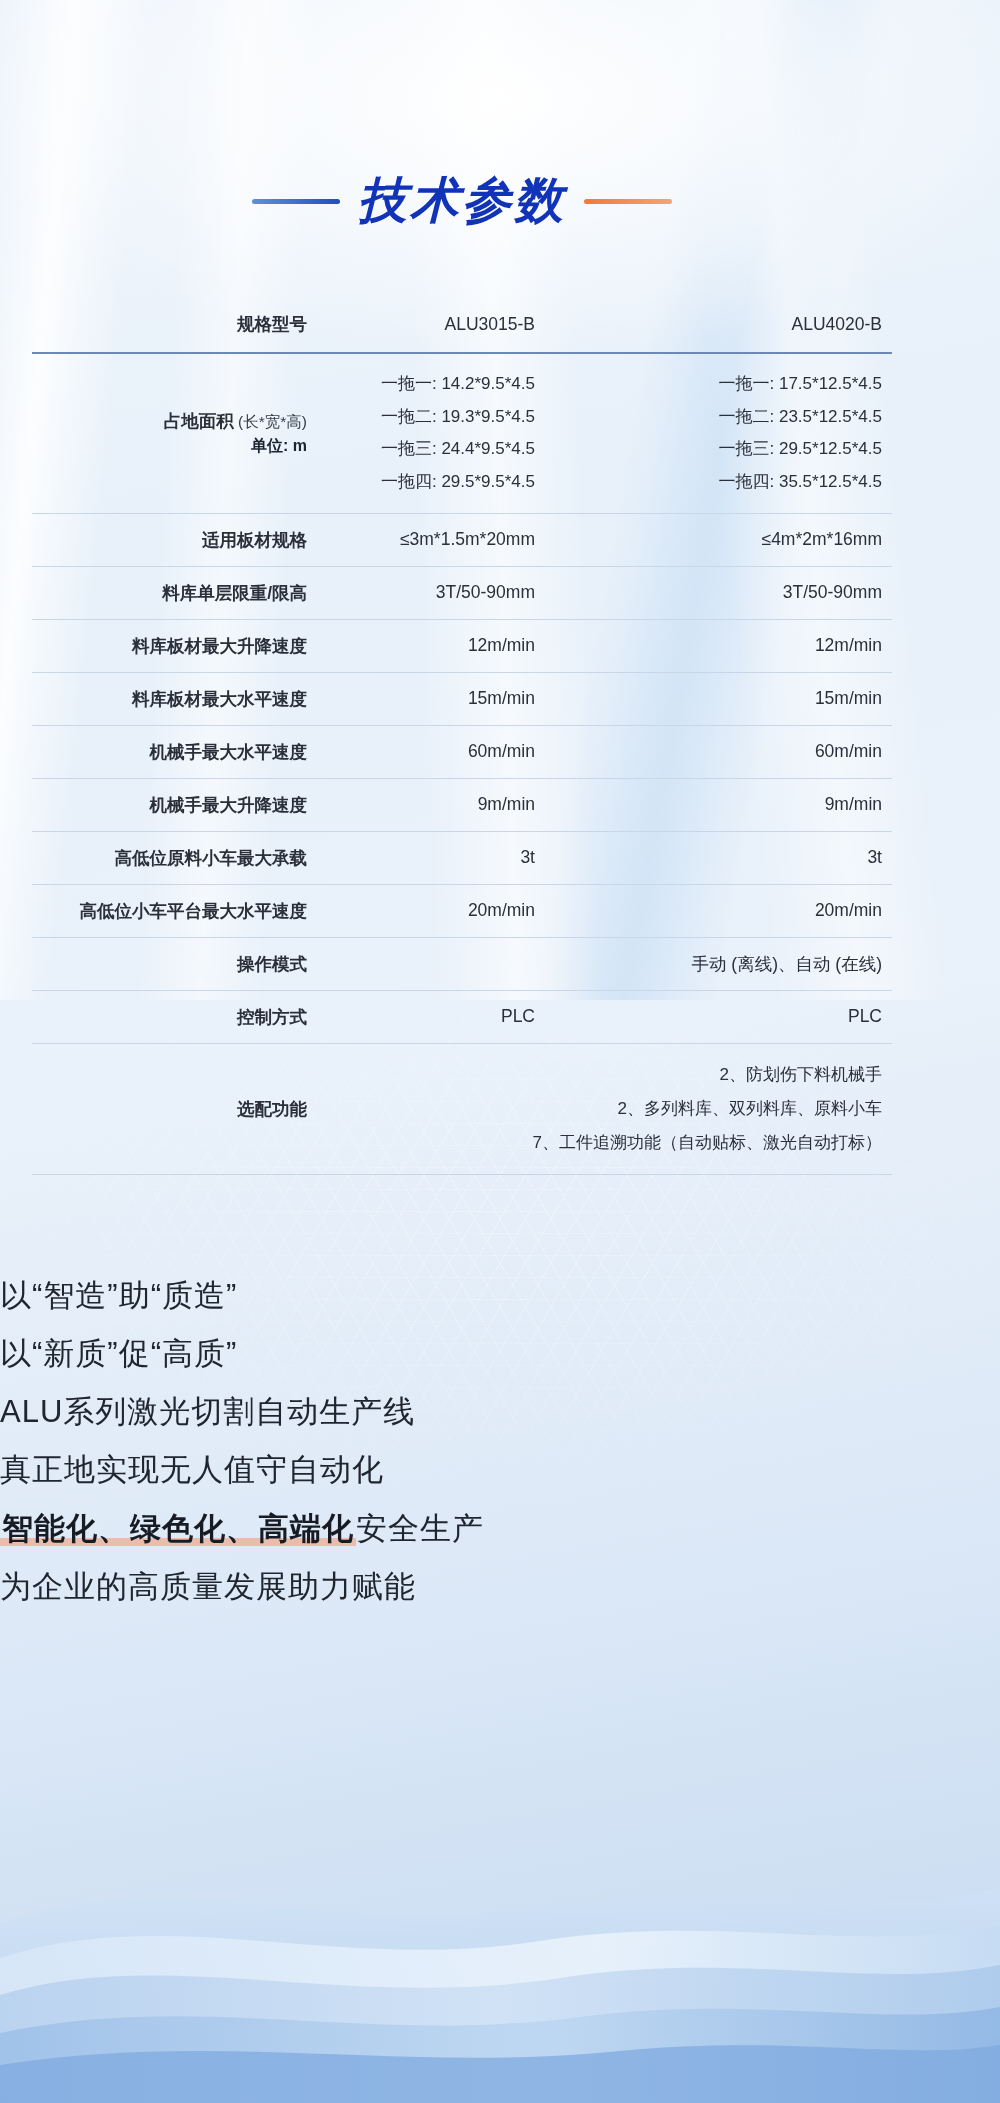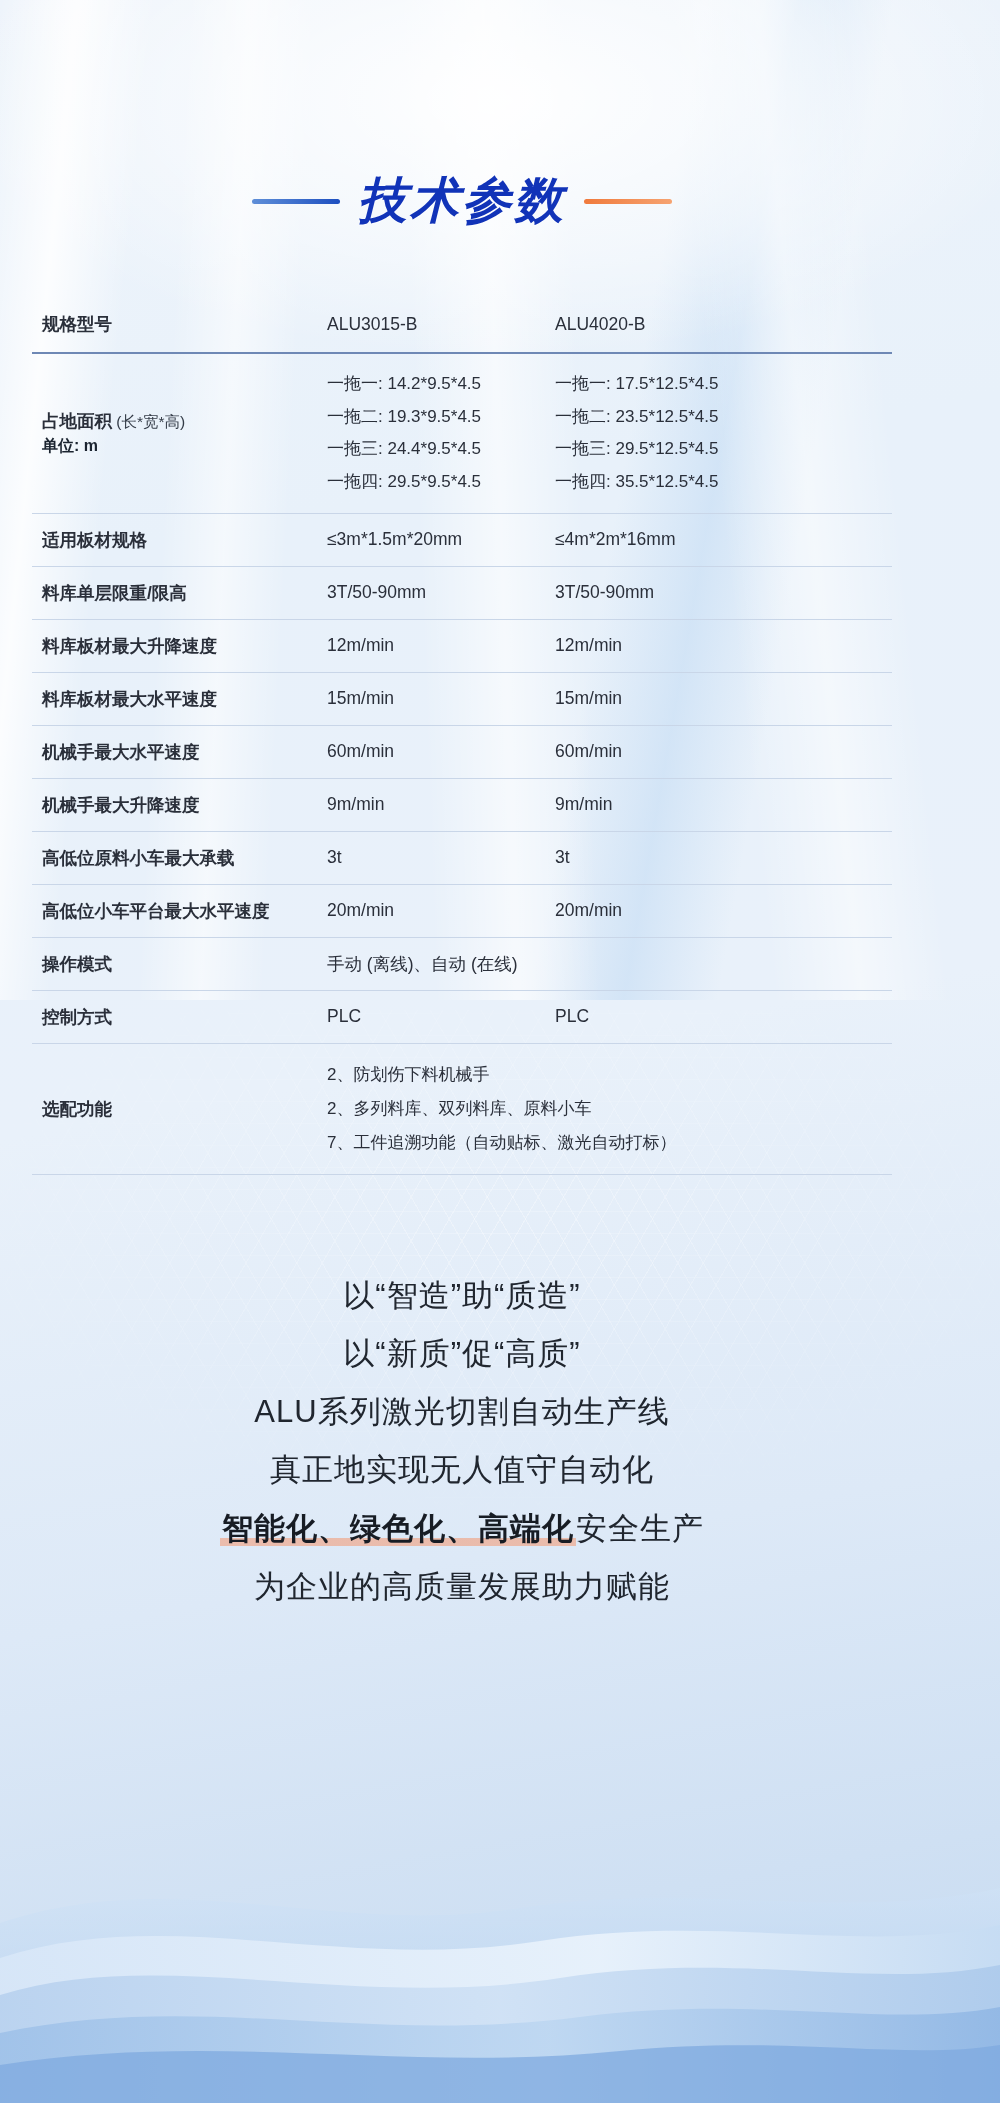--- a/index.html
+++ b/index.html
@@ -63,7 +63,7 @@
 
   
   .table-wrap { margin: 62px 32px 0 32px; }
-  table.spec { width: 100%; border-collapse: collapse; }
+  table.spec { width: 100%; border-collapse: collapse; text-align: right; }
   table.spec td {
     vertical-align: middle;
     padding: 14px 10px;

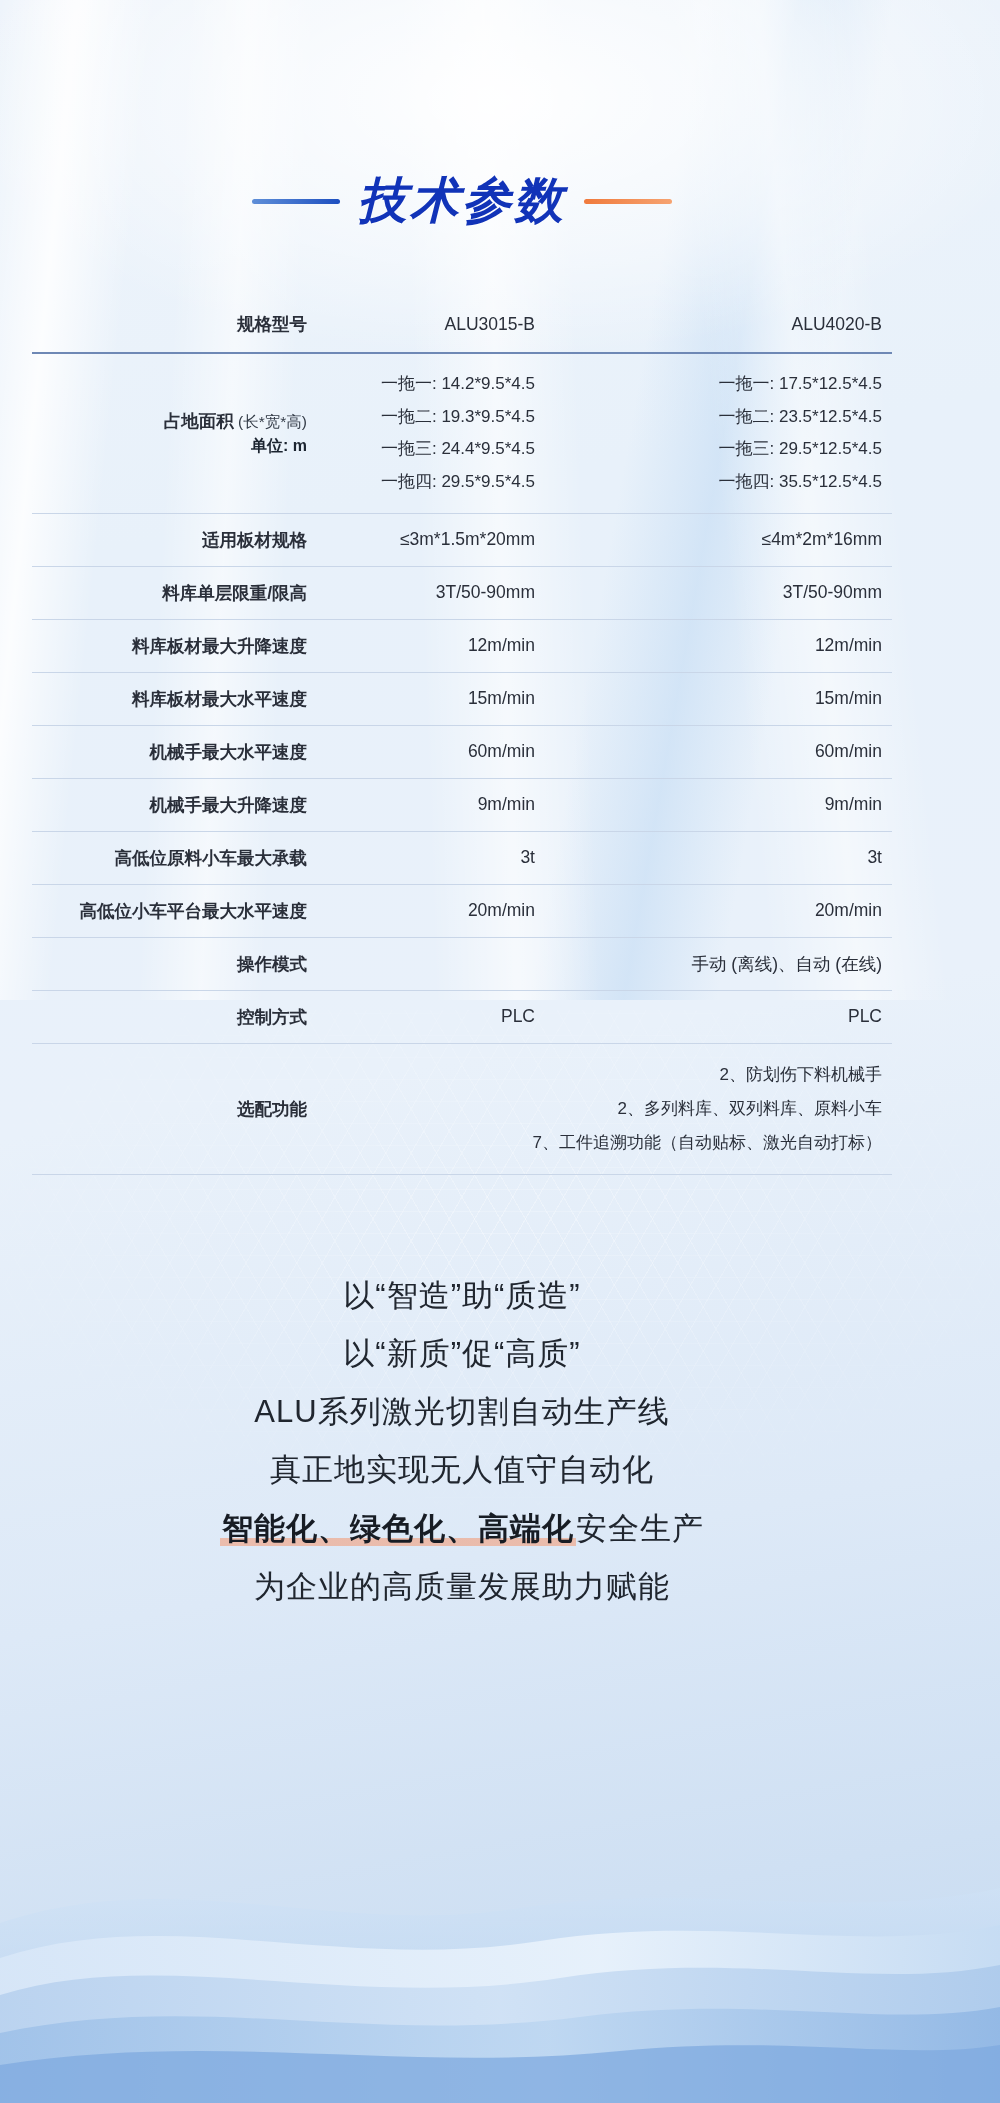--- a/index.html
+++ b/index.html
@@ -84,7 +84,7 @@
   .tall td { padding-top: 18px; padding-bottom: 18px; }
 
   
-  .slogan { margin-top: 92px; text-align: center; }
+  .slogan { margin-top: 92px; }
   .slogan .line {
     font-size: 31px; color: #20262f; line-height: 1.88; letter-spacing: 1px;
   }

